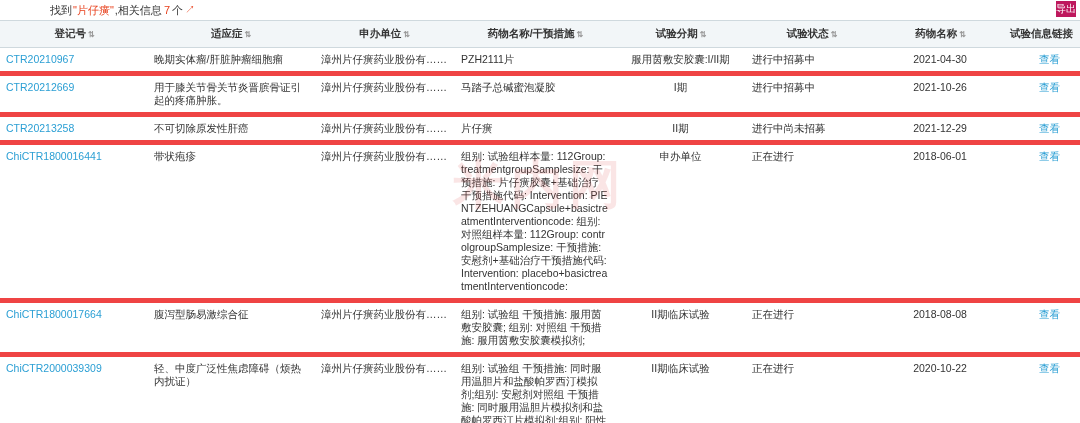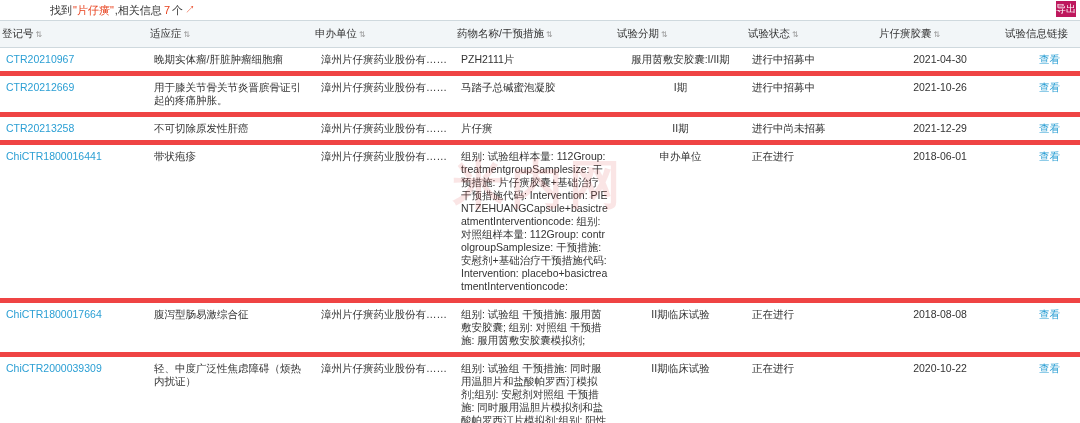--- a/index.html
+++ b/index.html
@@ -64,11 +64,11 @@
     background: #f2f6f8;
     border-top: 1px solid #cfd9de;
     border-bottom: 1px solid #cfd9de;
-    font-weight: normal;
+    font-weight: bold;
     color: #333333;
     height: 22px;
     font-size: 10.5px;
-    text-align: left;
+    text-align: center;
     padding: 2px 2px;
     white-space: nowrap;
   }

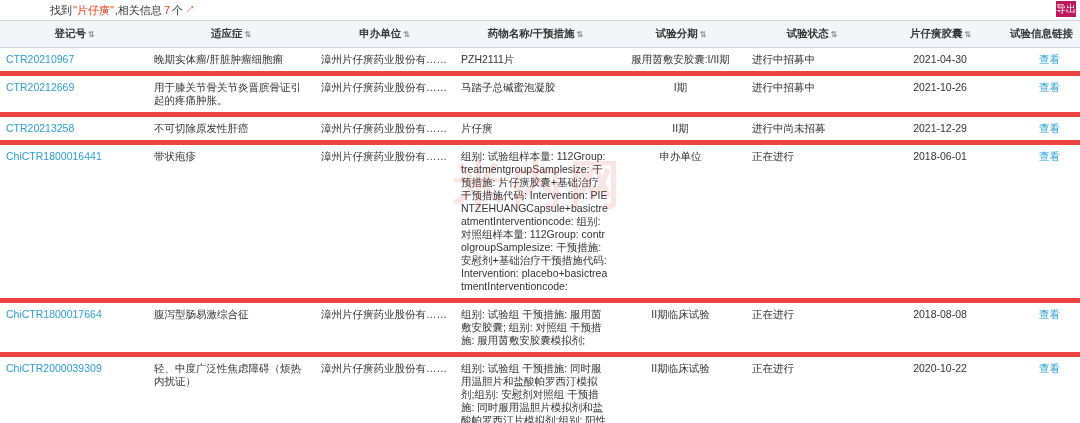--- a/index.html
+++ b/index.html
@@ -156,7 +156,7 @@
         <th><span>药物名称/干预措施</span><span class="sort">⇅</span></th>
         <th><span>试验分期</span><span class="sort">⇅</span></th>
         <th><span>试验状态</span><span class="sort">⇅</span></th>
-        <th><span>片仔癀胶囊</span><span class="sort">⇅</span></th>
+        <th><span>药物名称</span><span class="sort">⇅</span></th>
         <th><span>试验信息链接</span></th>
       </tr>
     </thead>

